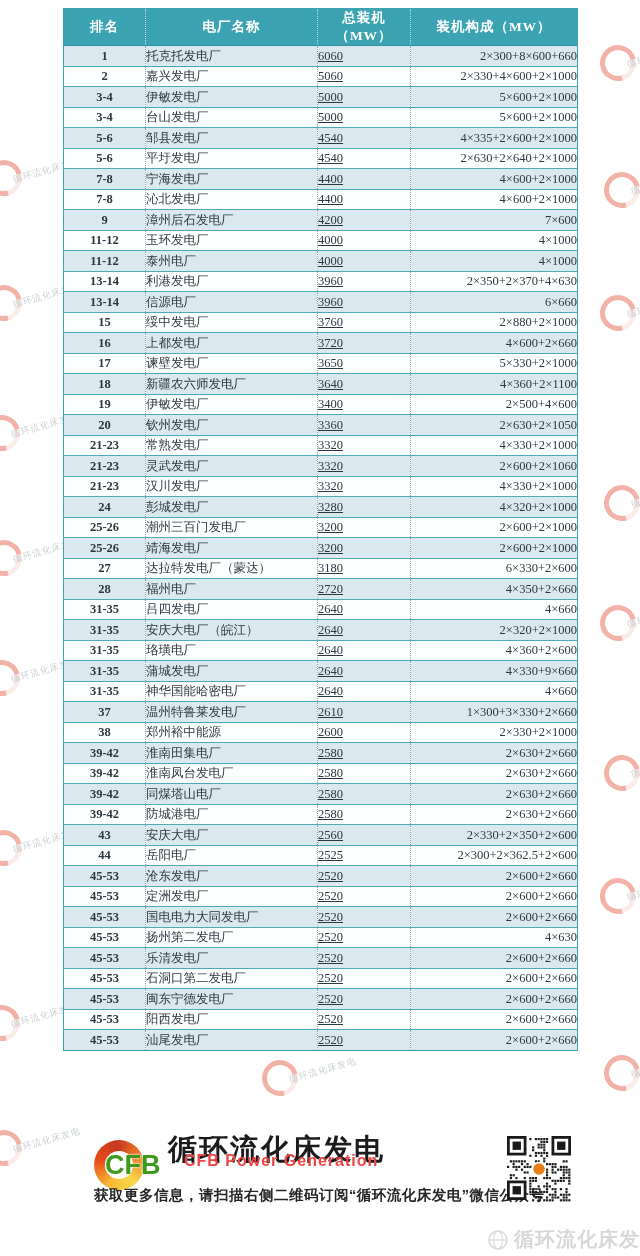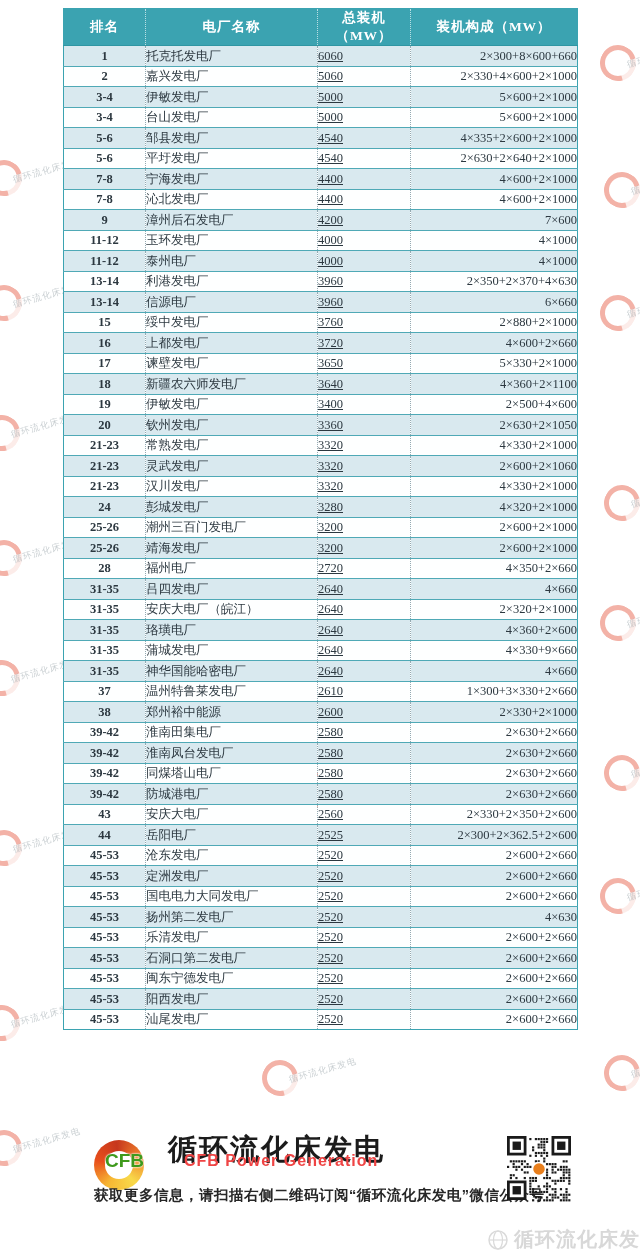--- a/index.html
+++ b/index.html
@@ -222,6 +222,12 @@
           <td class="c-name">靖海发电厂</td>
           <td class="c-total">3200</td>
           <td class="c-conf">2×600+2×1000</td>
+        </tr>
+        <tr>
+          <td class="c-rank">27</td>
+          <td class="c-name">达拉特发电厂（蒙达）</td>
+          <td class="c-total">3180</td>
+          <td class="c-conf">6×330+2×600</td>
         </tr>
         <tr>
           <td class="c-rank">28</td>

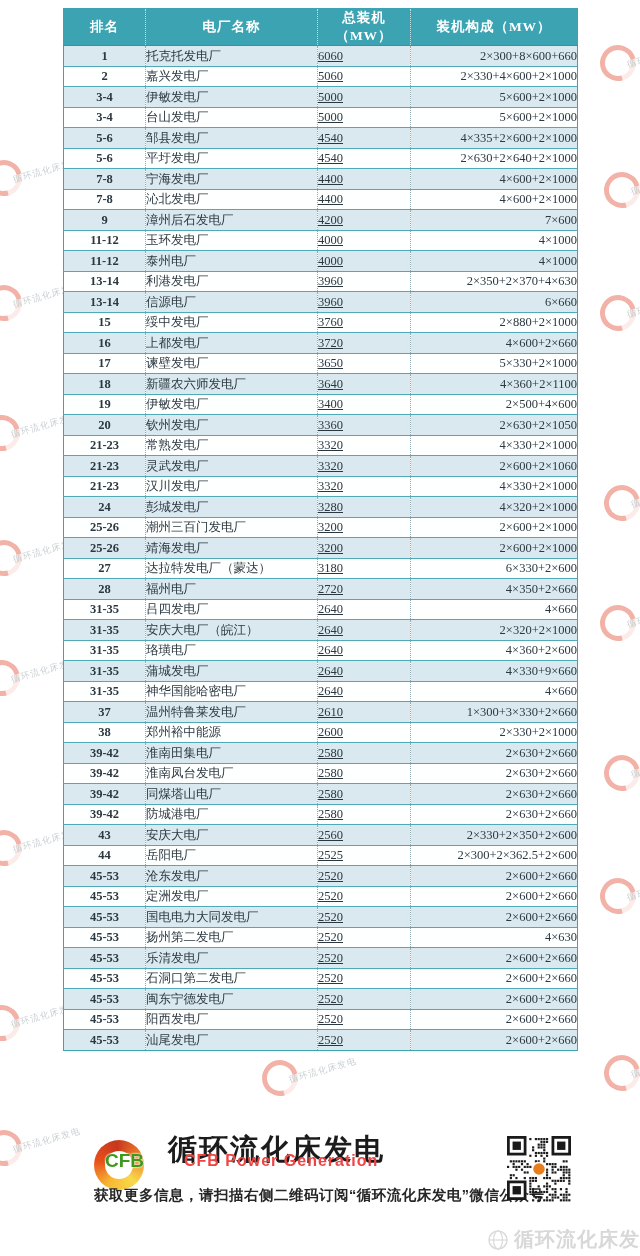--- a/index.html
+++ b/index.html
@@ -39,7 +39,7 @@
     background:conic-gradient(from 210deg,#f7b733,#e84e1b,#c6371d,#f0812c,#f8d94a,#f7b733);}
   .cfb-logo .ring:after{content:"";position:absolute;left:11px;top:11px;width:28px;height:28px;
     border-radius:50%;background:#fff;}
-  .cfb-logo .cfb-text{position:absolute;left:13px;top:12px;font-size:19px;font-weight:bold;
+  .cfb-logo .cfb-text{position:absolute;left:13px;top:12px;font-size:27px;font-weight:bold;
     color:#3f9a1c;font-family:"Liberation Sans",sans-serif;letter-spacing:0;
     text-shadow:0 0 2px #fff,0 0 2px #fff;}
   .brand-title{position:absolute;left:168px;top:2px;font-size:29px;color:#1b1b1b;

